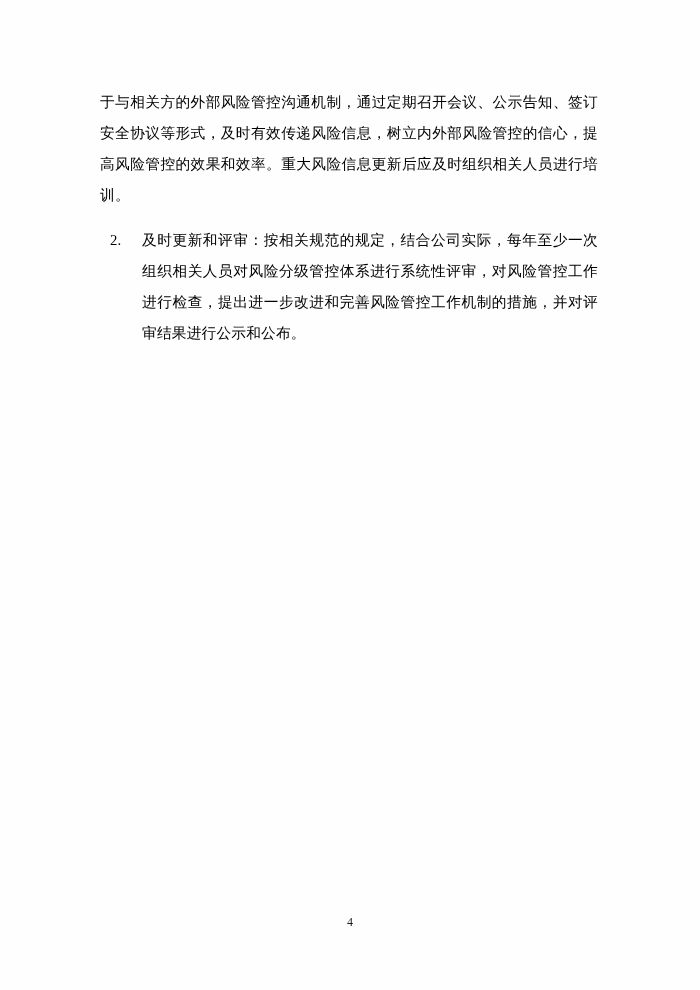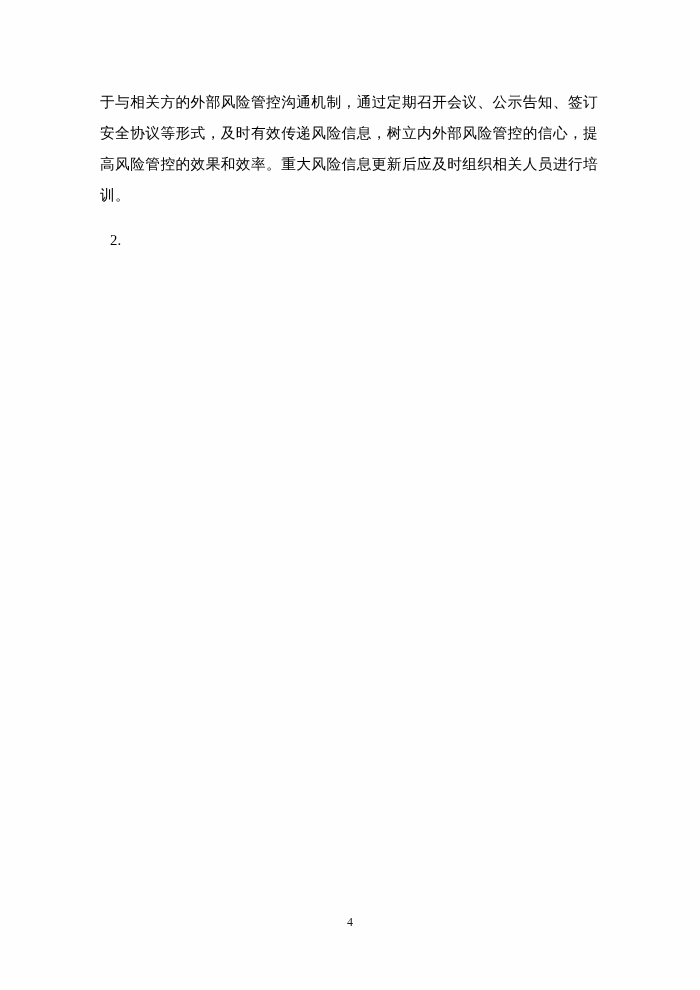--- a/index.html
+++ b/index.html
@@ -85,6 +85,7 @@
     <ol class="list">
       <li class="list-item">
         <span class="list-marker">2.</span>
+        <span>及时更新和评审：按相关规范的规定，结合公司实际，每年至少一次组织相关人员对风险分级管控体系进行系统性评审，对风险管控工作进行检查，提出进一步改进和完善风险管控工作机制的措施，并对评审结果进行公示和公布。</span>
       </li>
     </ol>
 

